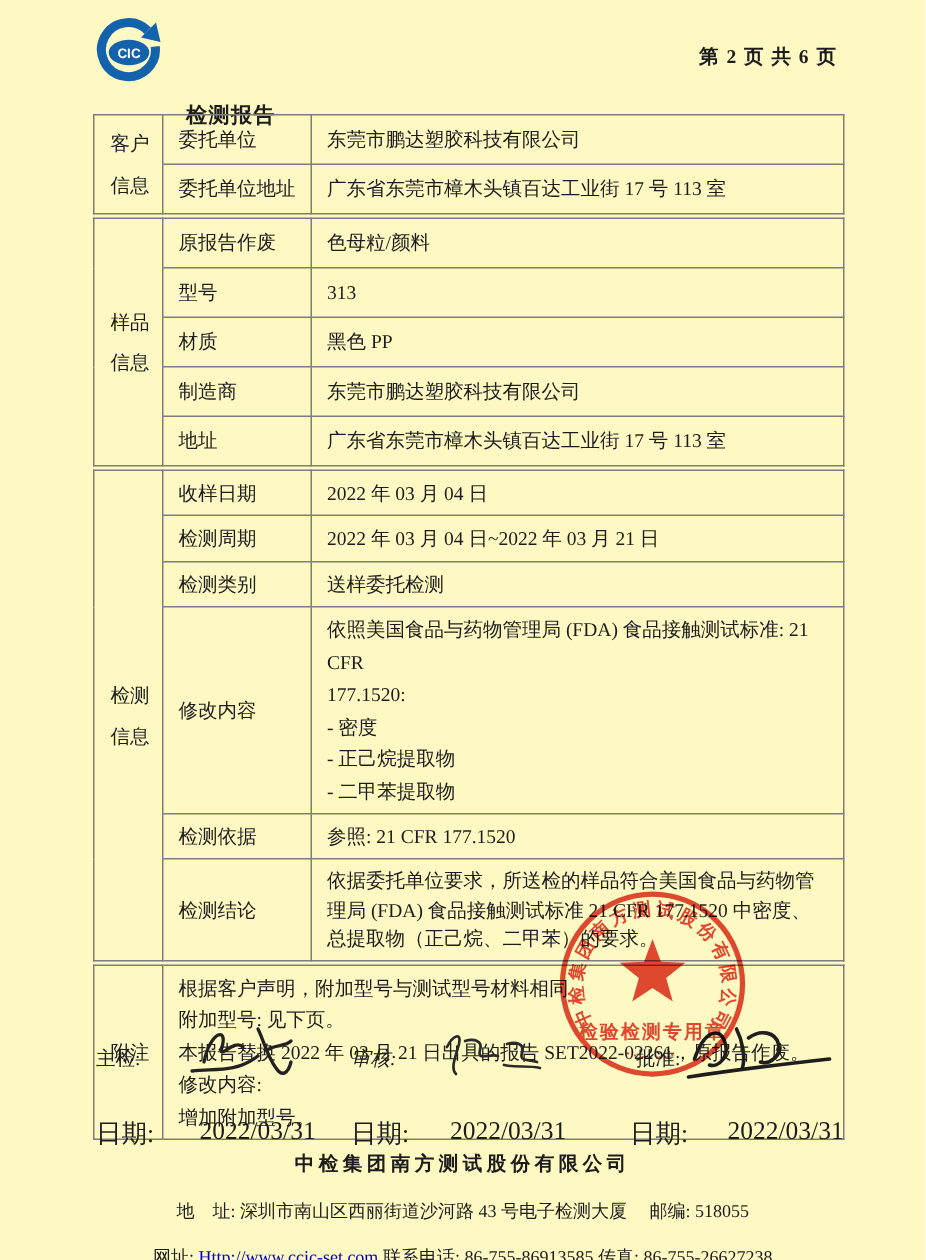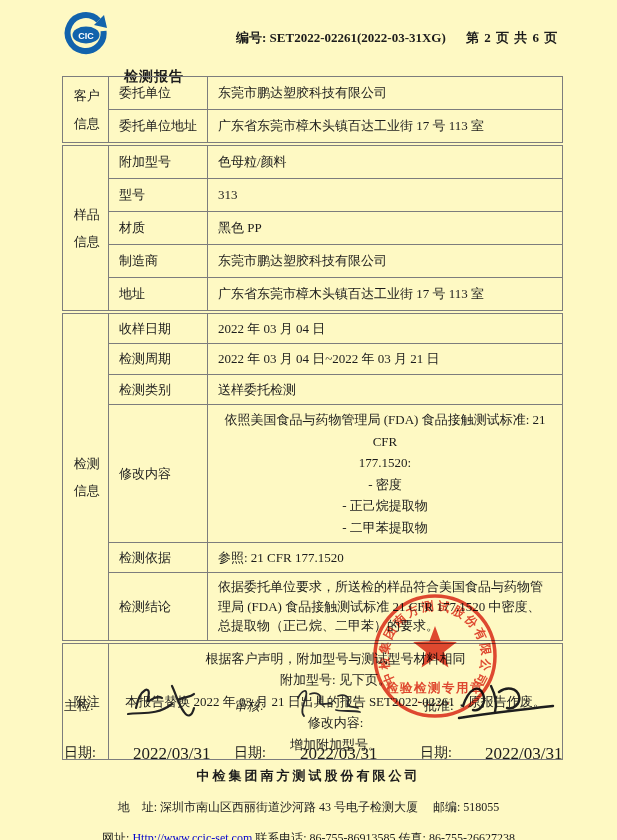--- a/index.html
+++ b/index.html
@@ -73,10 +73,6 @@
     <text x="23" y="26.5" text-anchor="middle" font-family="Liberation Sans, sans-serif" font-size="9" font-weight="bold" fill="#ffffff">CIC</text>
   </svg>
   <div class="hdr-title">检测报告</div>
-  <div class="hdr-no">
-    <span>编号:</span>
-    <span>SET2022-02261(2022-03-31XG)</span>
-  </div>
   <div class="hdr-page">第 2 页 共 6 页</div>
 
   <div class="tables">

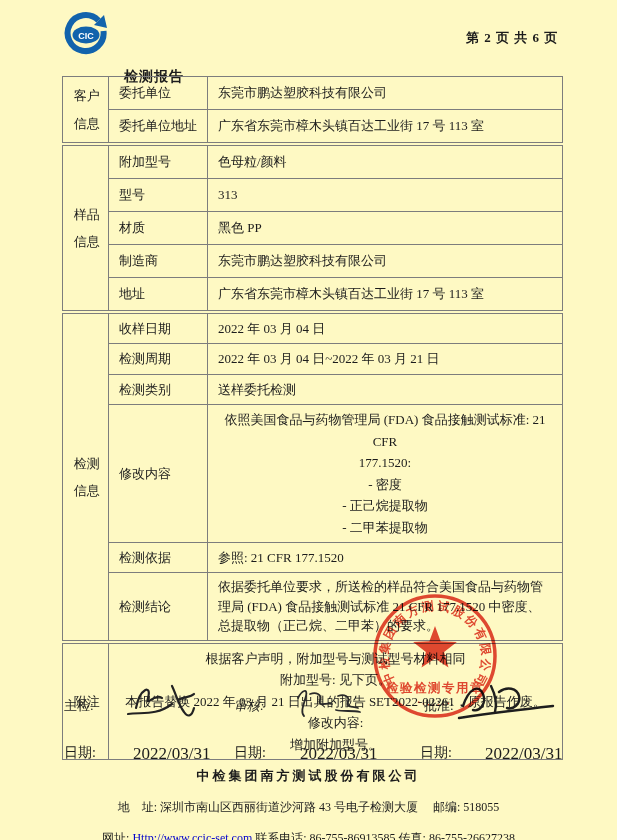--- a/index.html
+++ b/index.html
@@ -99,7 +99,7 @@
         <td class="sec" rowspan="5">
               <span class="seclbl">样品信息</span>
             </td>
-        <td class="field">附加型号</td>
+        <td class="field">原报告作废</td>
         <td class="val">色母粒/颜料</td>
       </tr>
       <tr class="h33">

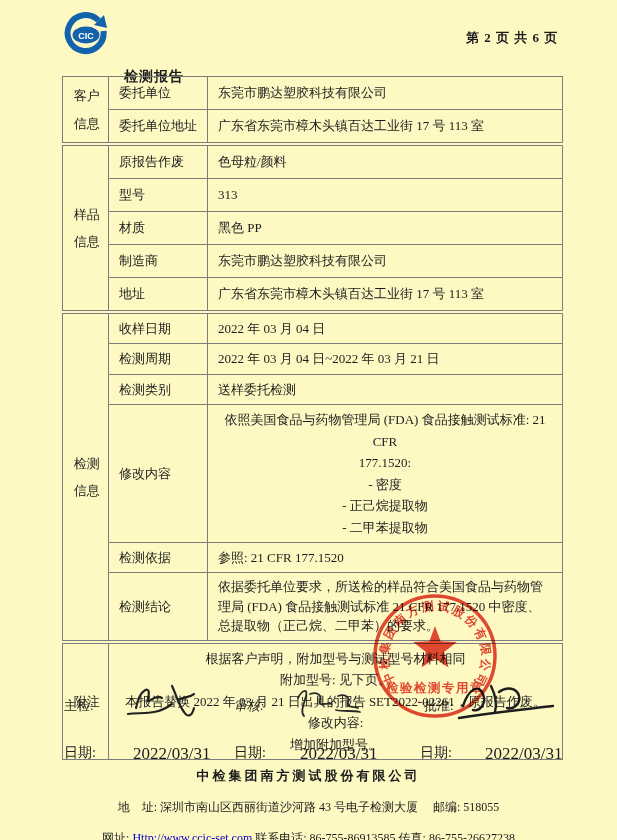--- a/index.html
+++ b/index.html
@@ -38,7 +38,7 @@
   td.val { }
   tr.h33 { height: 33px; }
   tr.h27 { height: 27px; }
-  .multiline { white-space: pre-line; text-align: center; }
+  .multiline { white-space: pre-line; }
   td.notes-cell { line-height: 1.85; padding: 6px 12px; }
 
   

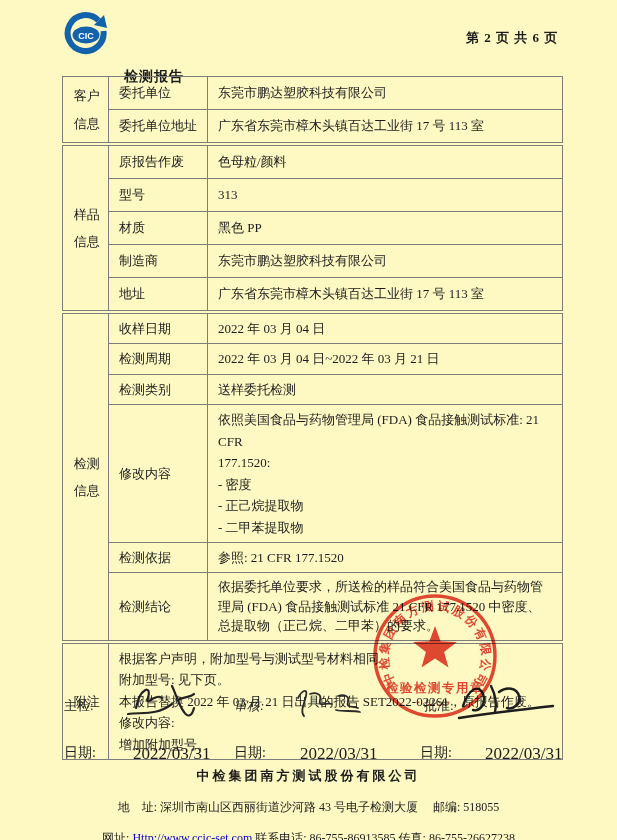--- a/index.html
+++ b/index.html
@@ -52,7 +52,7 @@
   
   .siglabel { position: absolute; font-size: 13px; }
   .sig-svg { position: absolute; }
-  .datelabel { position: absolute; font-size: 14px; top: 744px; }
+  .datelabel { position: absolute; font-size: 17px; top: 744px; }
   .dateval { position: absolute; font-size: 17px; top: 744px; }
 
   

